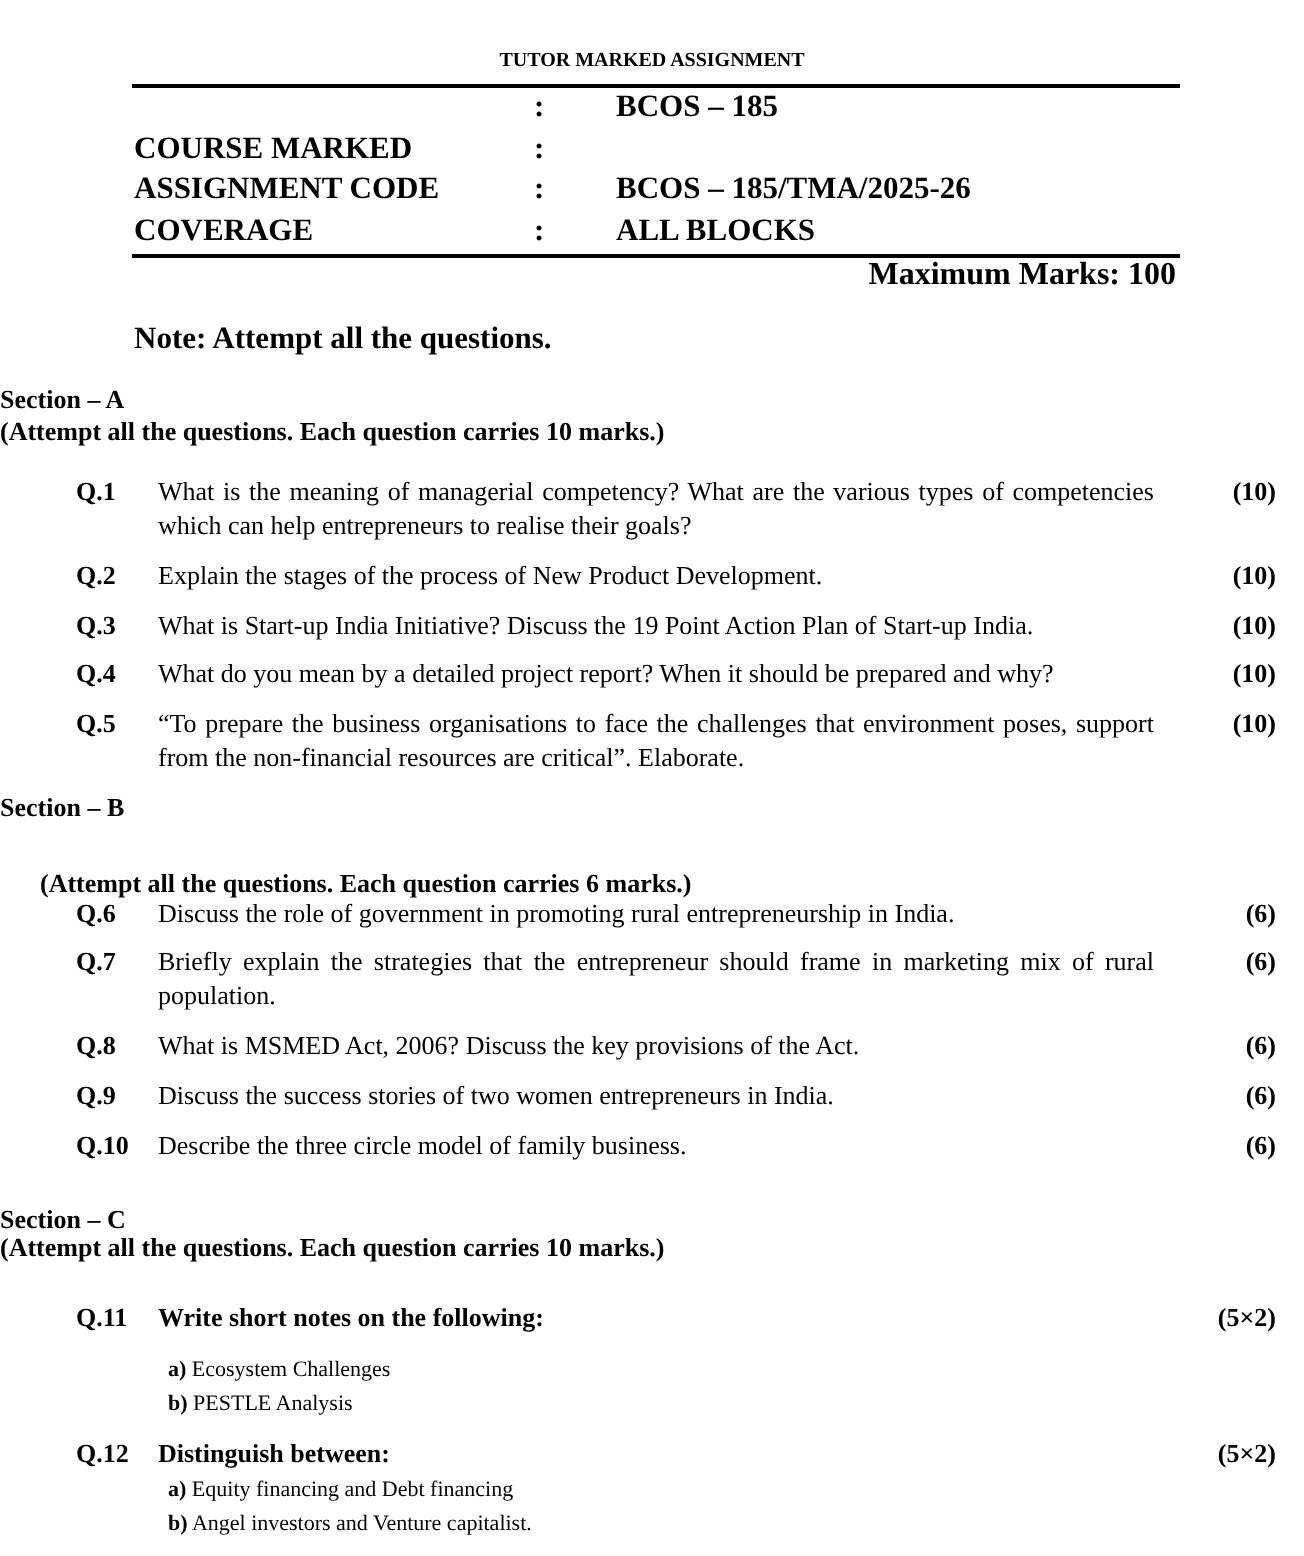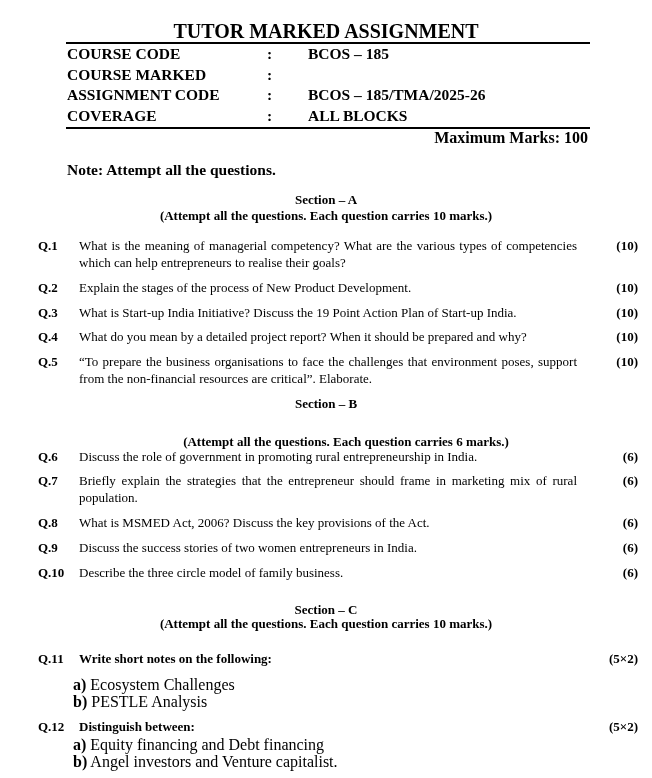--- a/index.html
+++ b/index.html
@@ -11,7 +11,7 @@
   .abs { position: absolute; }
   .title {
     left: 0; width: 652px; top: 22px; text-align: center;
-    font-weight: bold; font-size: 20px; line-height: 18px;
+    font-weight: bold; font-size: 10px; line-height: 18px;
   }
   .rule { left: 66px; width: 406px; height: 1.5px; background: #000; }
   .hdr-row { left: 67px; width: 520px; height: 20px; font-weight: bold; font-size: 15.5px; line-height: 20px; }

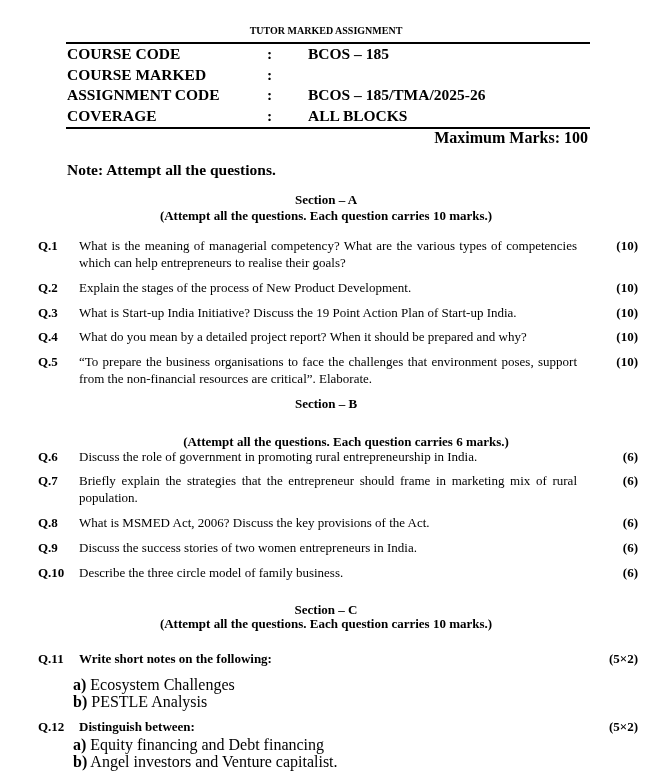--- a/index.html
+++ b/index.html
@@ -36,7 +36,6 @@
 <div class="abs rule" style="top:42px; width:524px;"></div>
 
 <div class="abs hdr-row" style="top:44px;">
-  <span class="lbl">COURSE CODE</span>
   <span class="colon">:</span>
   <span class="val">BCOS – 185</span>
 </div>

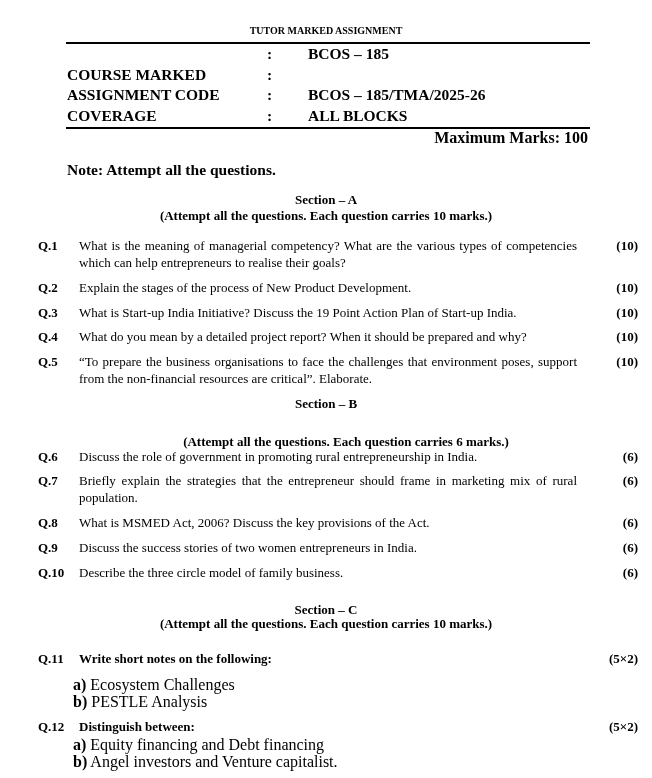--- a/index.html
+++ b/index.html
@@ -20,7 +20,7 @@
   .hdr-row .val { position: absolute; left: 241px; }
   .maxmarks { right: 64px; top: 128px; font-weight: bold; font-size: 16px; line-height: 20px; }
   .note { left: 67px; top: 160px; font-weight: bold; font-size: 15.5px; line-height: 20px; }
-  .sec-title { left: 0; width: 652px; text-align: center; font-weight: bold; font-size: 13px; line-height: 16px; }
+  .sec-title { left: 0; width: 652px; text-align: left; font-weight: bold; font-size: 13px; line-height: 16px; }
   .q { left: 0; width: 652px; font-size: 13px; line-height: 17px; }
   .q .qn { position: absolute; left: 38px; font-weight: bold; }
   .q .qt { position: absolute; left: 79px; width: 498px; text-align: justify; }

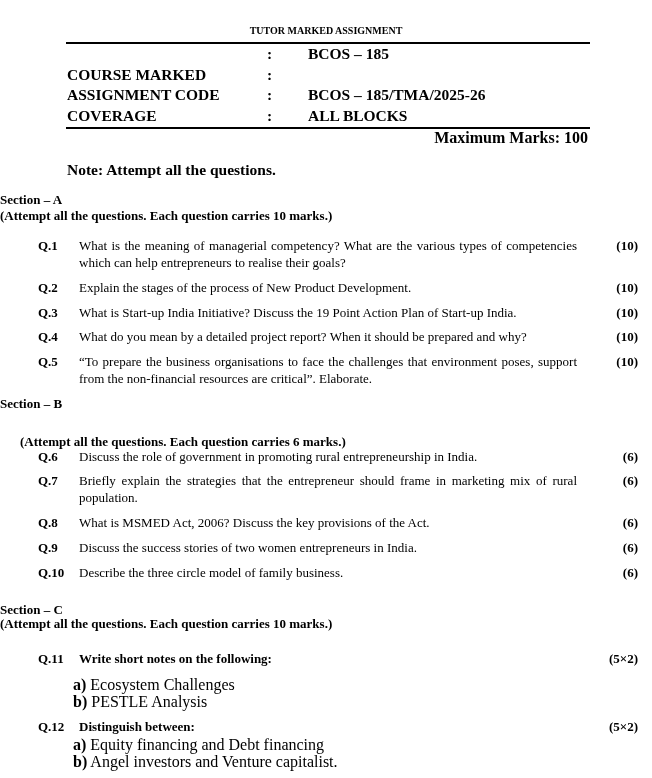--- a/index.html
+++ b/index.html
@@ -26,7 +26,7 @@
   .q .qt { position: absolute; left: 79px; width: 498px; text-align: justify; }
   .q .qt.bold { font-weight: bold; }
   .q .qm { position: absolute; right: 14px; font-weight: bold; }
-  .sub { left: 73px; font-size: 16px; line-height: 16px; }
+  .sub { left: 84px; font-size: 11px; line-height: 16px; }
   .sub b { font-weight: bold; }
 </style>
 </head>

